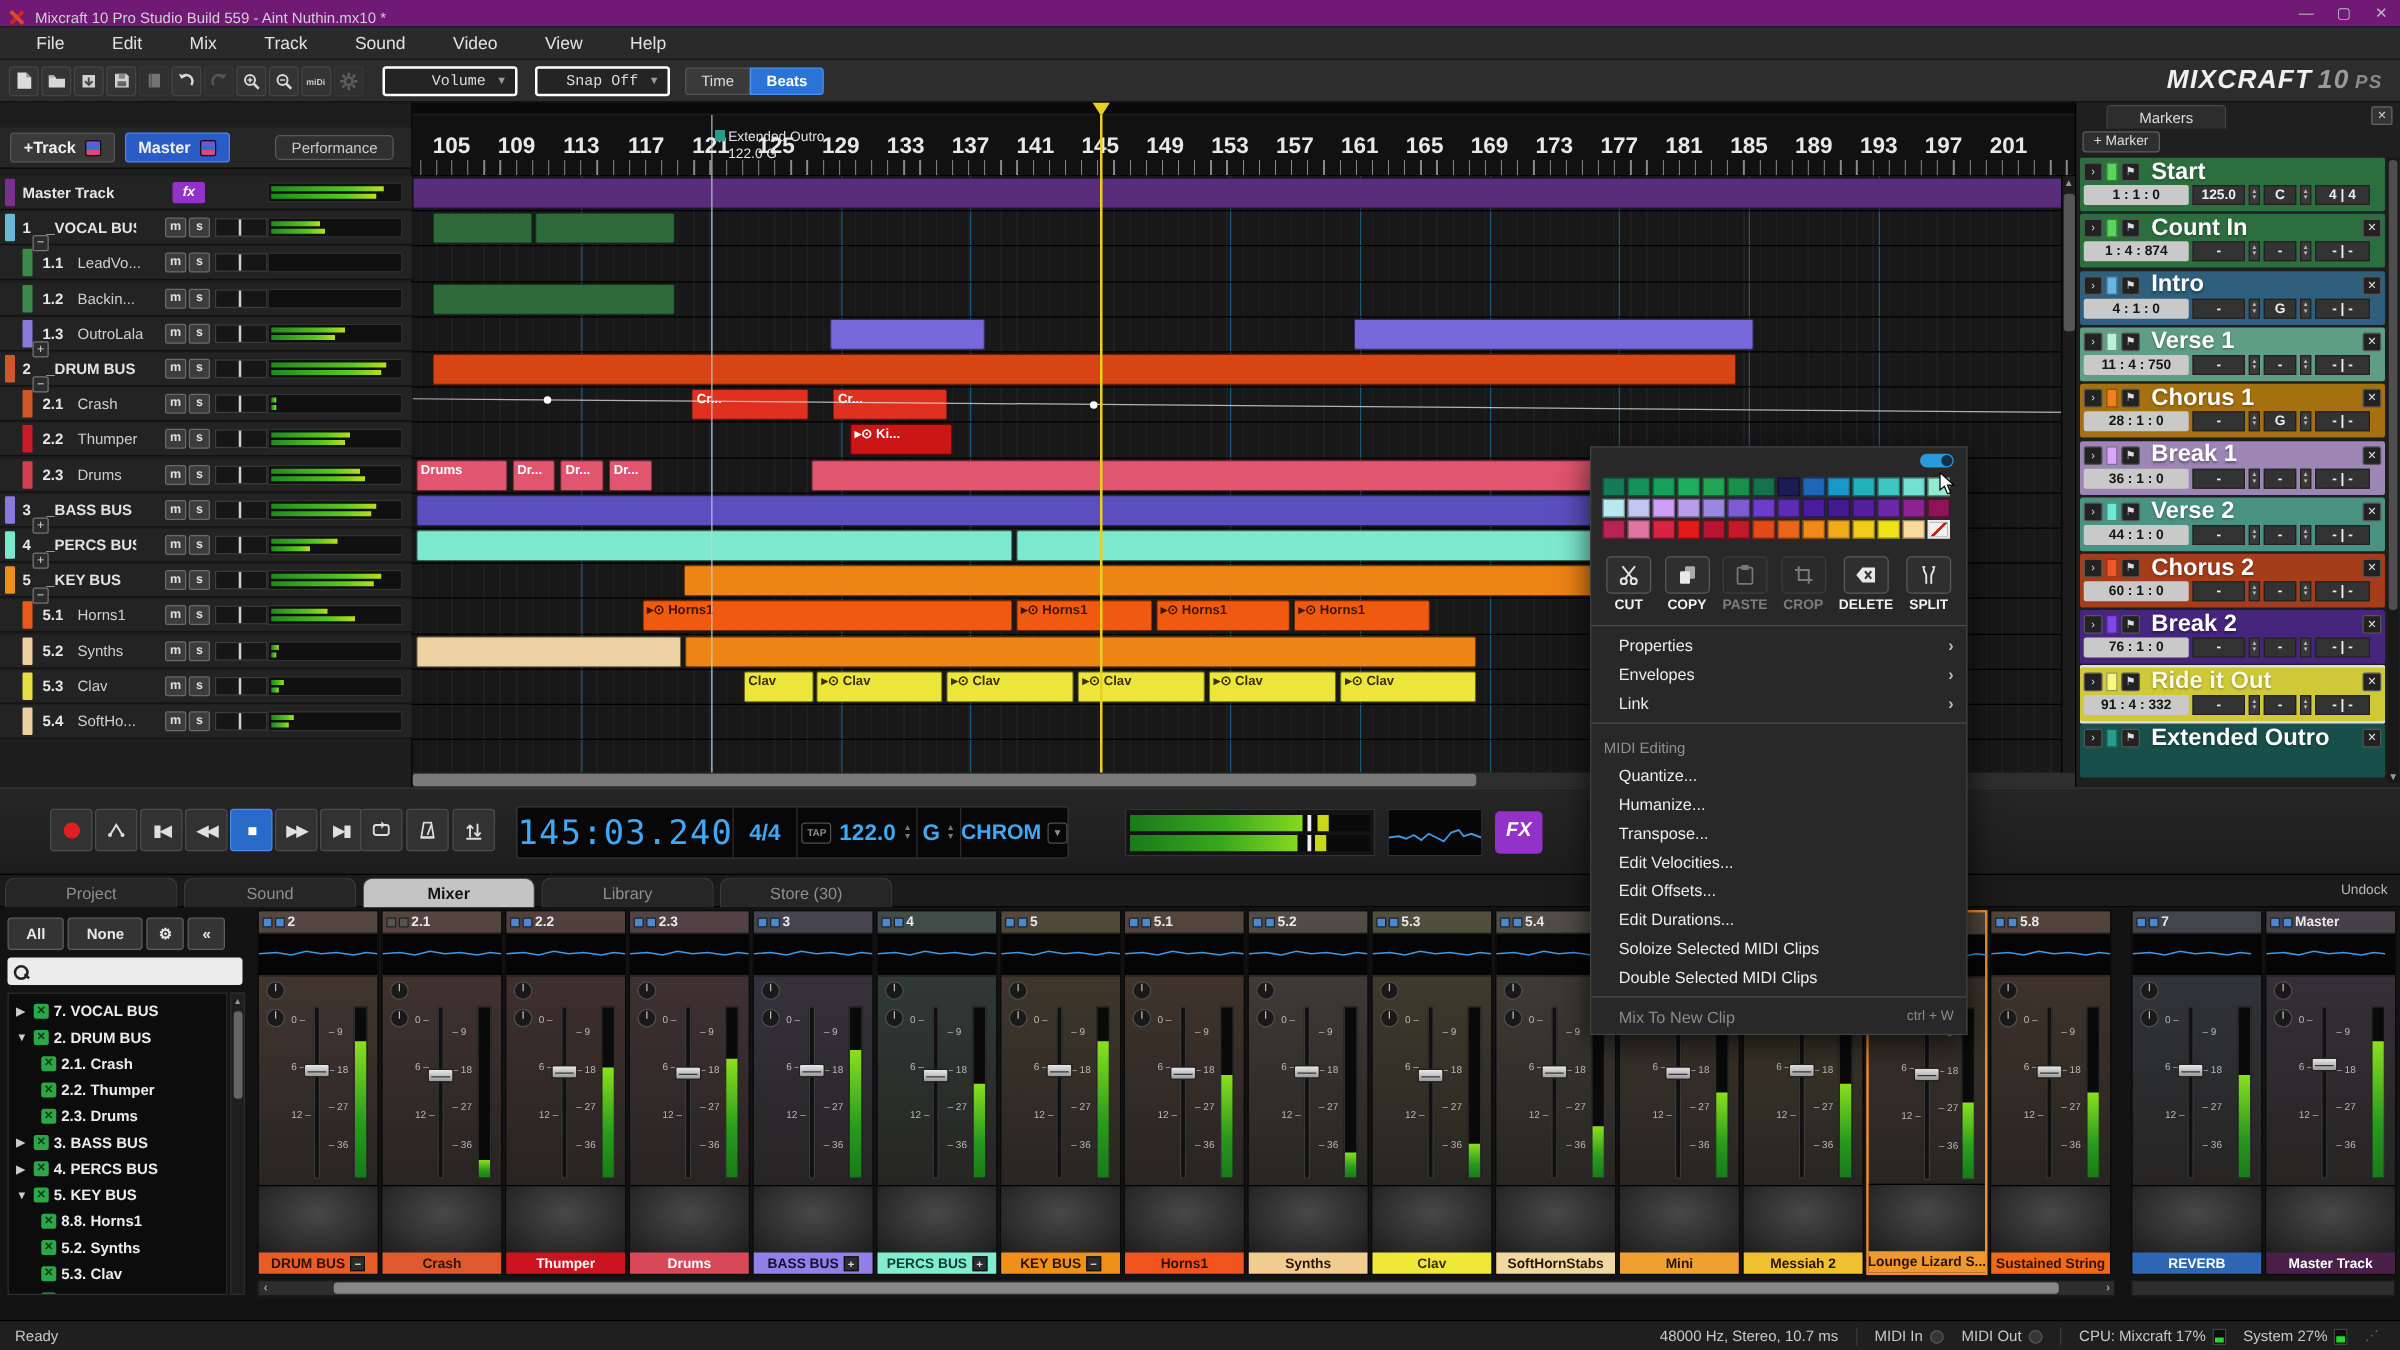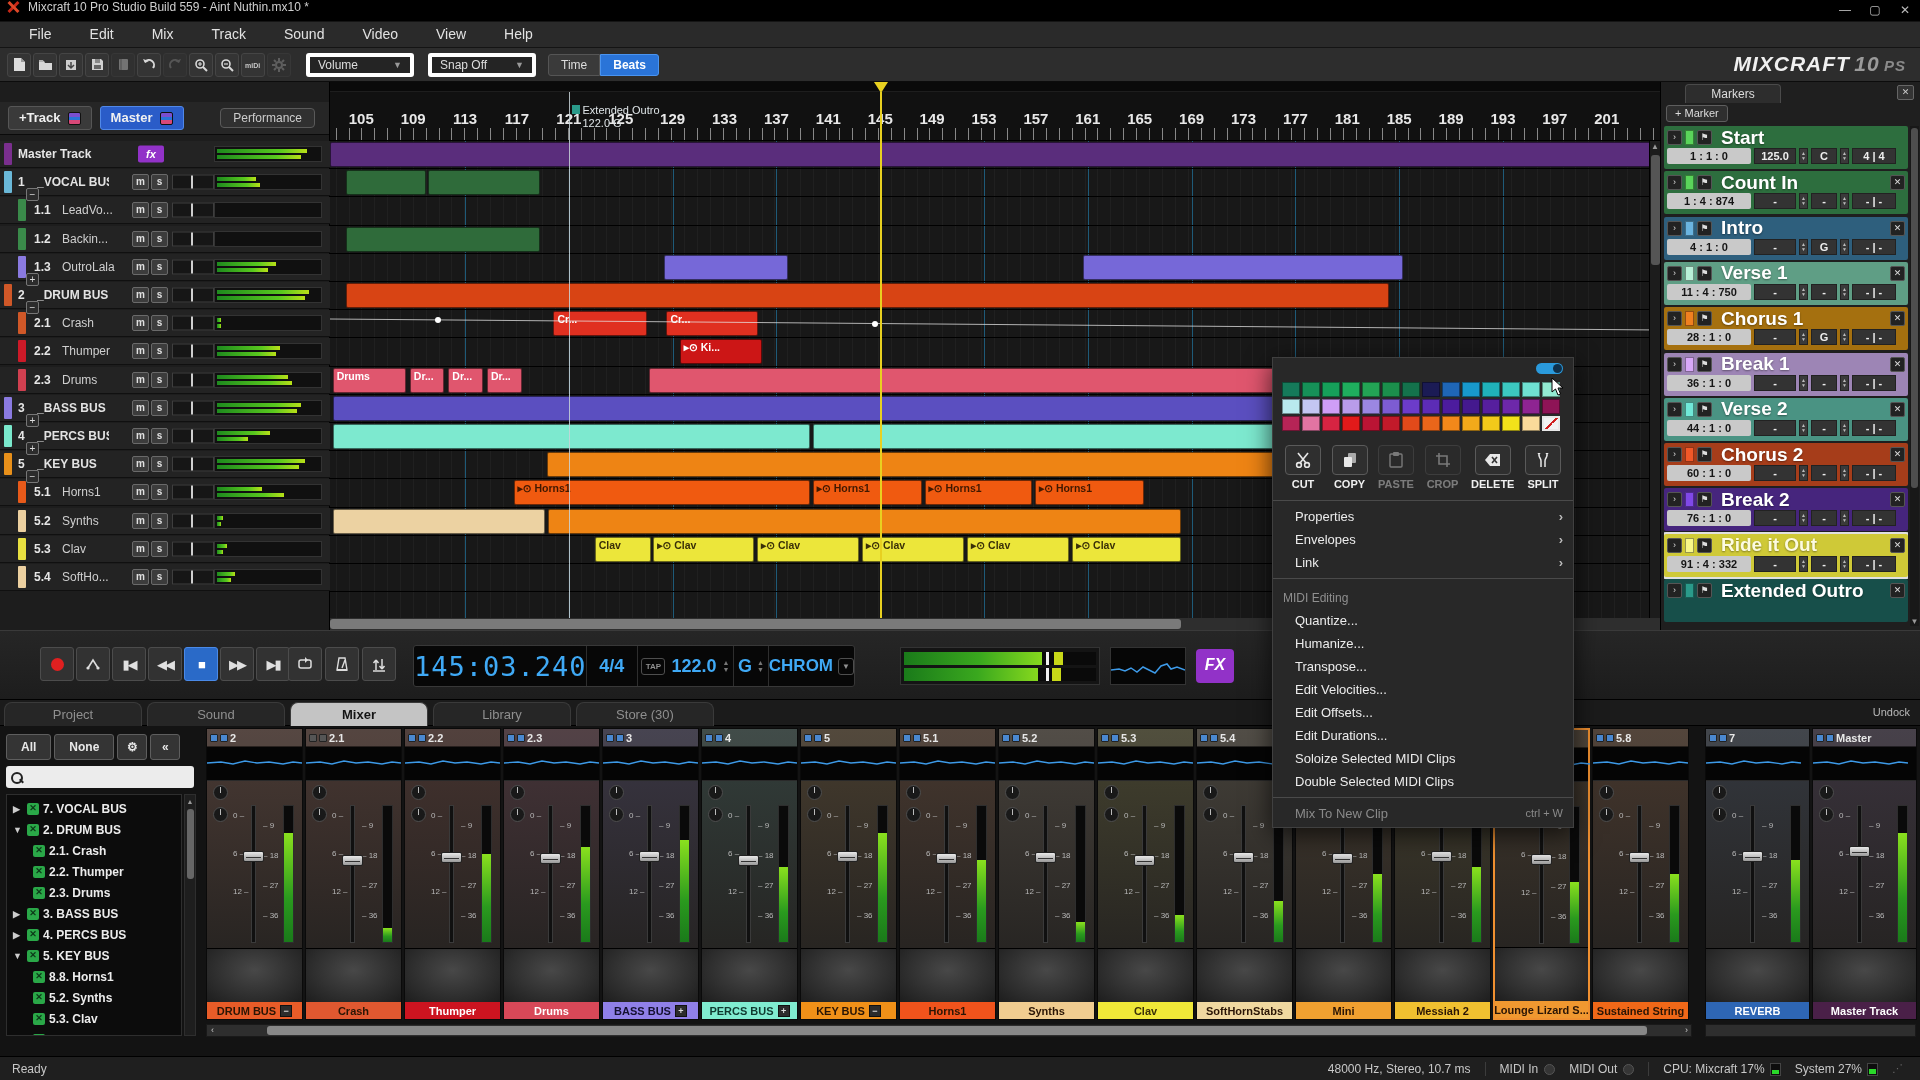--- a/index.html
+++ b/index.html
@@ -8,7 +8,7 @@
   #app { position:relative; width:1920px; height:1080px; background:#1b1b1b; overflow:hidden; color:#ddd; font-size:12px; }
 
   
-  #titlebar { position:absolute; left:0; top:0; width:100%; height:22px; background:#000000; display:flex; align-items:flex-start; border-bottom:1px solid #151515; }
+  #titlebar { position:absolute; left:0; top:0; width:100%; height:22px; background:#701a75; display:flex; align-items:flex-end; border-bottom:1px solid #151515; }
   #app-logo { width:14px; height:14px; margin:0 8px 0 6px; position:relative; }
   #app-logo i, #app-logo b { position:absolute; left:6px; top:0; width:3px; height:14px; background:#c82818; }
   #app-logo i { transform:rotate(45deg); } #app-logo b { transform:rotate(-45deg); background:#e04828; }

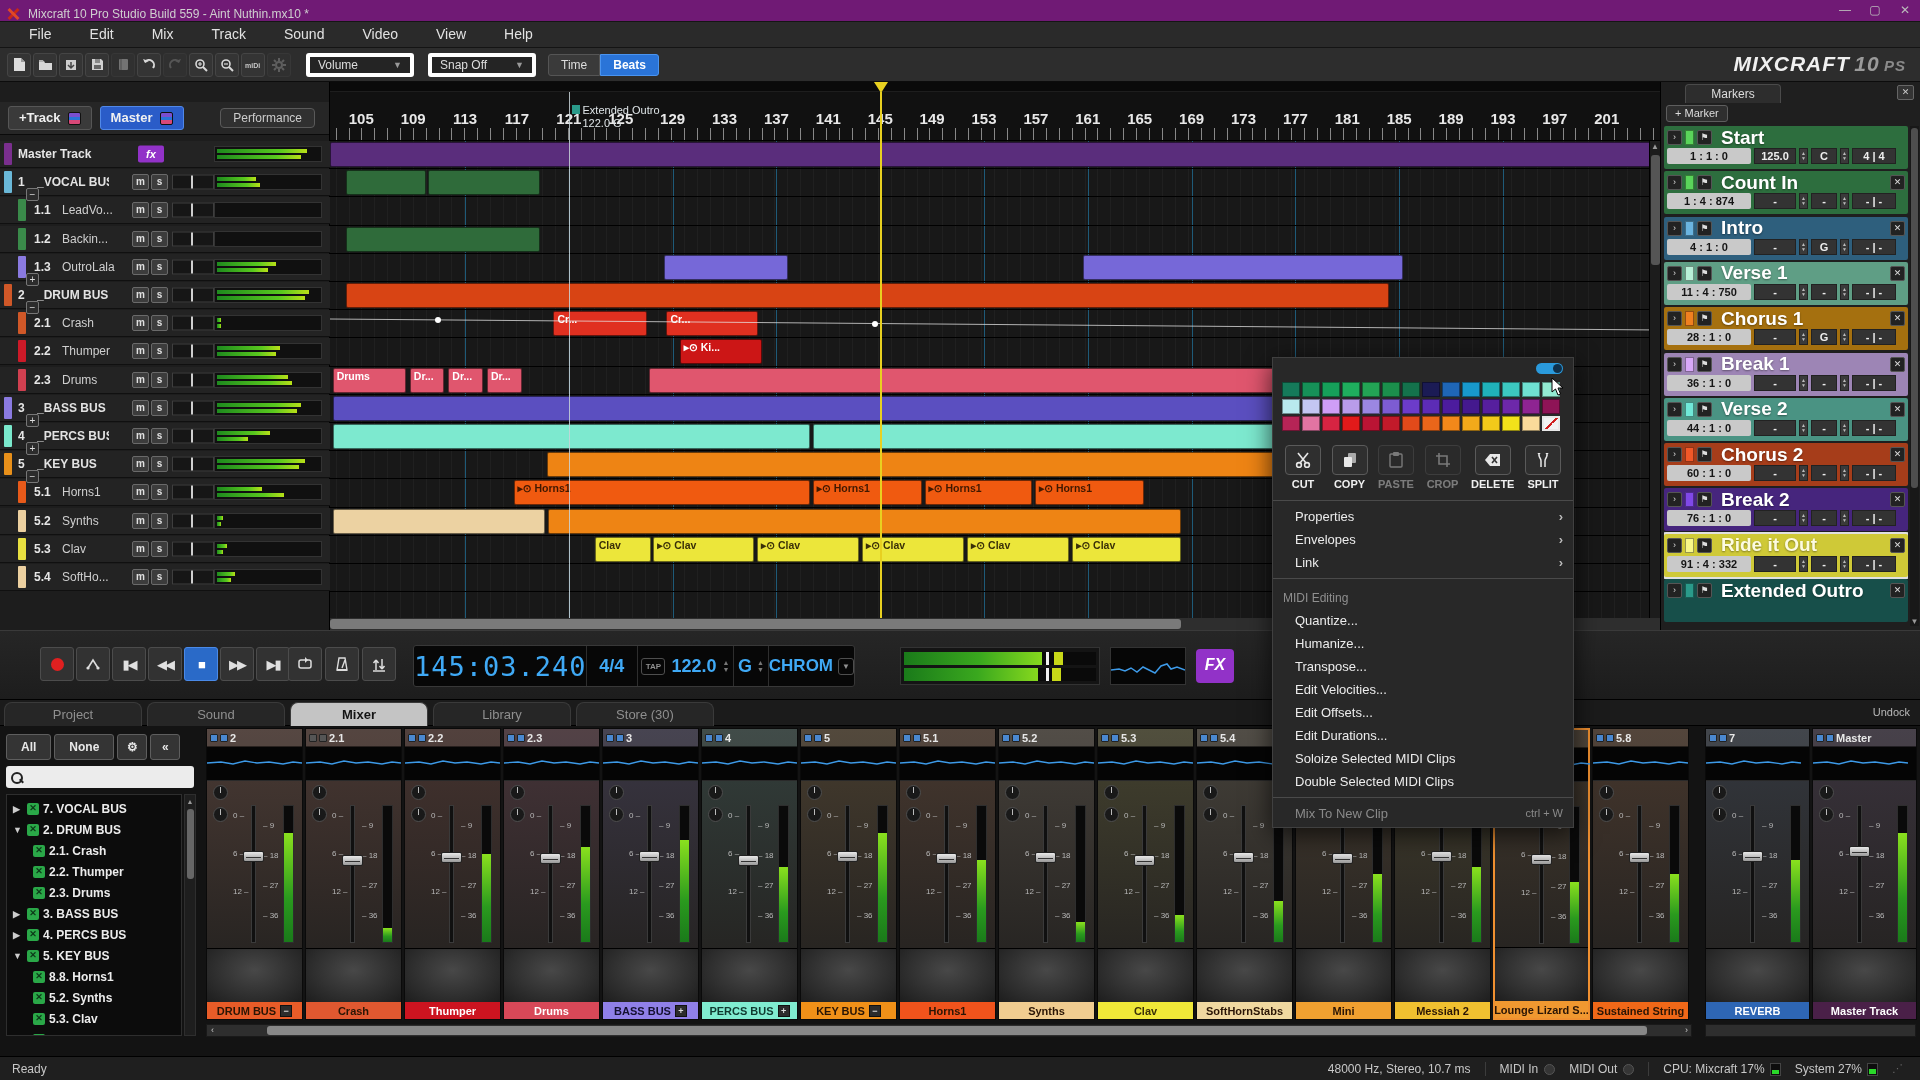--- a/index.html
+++ b/index.html
@@ -23,7 +23,7 @@
   .tbtn { width:24px; height:24px; margin:0 1px; background:#343434; border:1px solid #454545; border-radius:3px; display:flex; align-items:center; justify-content:center; color:#c8c8c8; font-size:13px; }
   .tbtn.dim { opacity:.45; }
   .tbtn svg { display:block; }
-  .tb-dd { height:24px; background:#242424; border:4px solid #ffffff; border-radius:3px; margin-left:14px; display:flex; align-items:center; justify-content:space-between; padding:0 8px; color:#ddd; font-size:12px; }
+  .tb-dd { height:24px; background:#242424; border:2px solid #ffffff; border-radius:3px; margin-left:14px; display:flex; align-items:center; justify-content:flex-end; padding:0 8px; color:#ddd; font-size:12px;font-family:Liberation Mono, monospace; }
   .tb-dd .car { color:#999; font-size:9px; margin-left:10px; }
   .seg { height:22px; margin-left:12px; display:flex; }
   .seg .sbtn { padding:0 12px; line-height:21px; font-size:12px; background:#3a3a3a; border:1px solid #555; color:#ddd; }

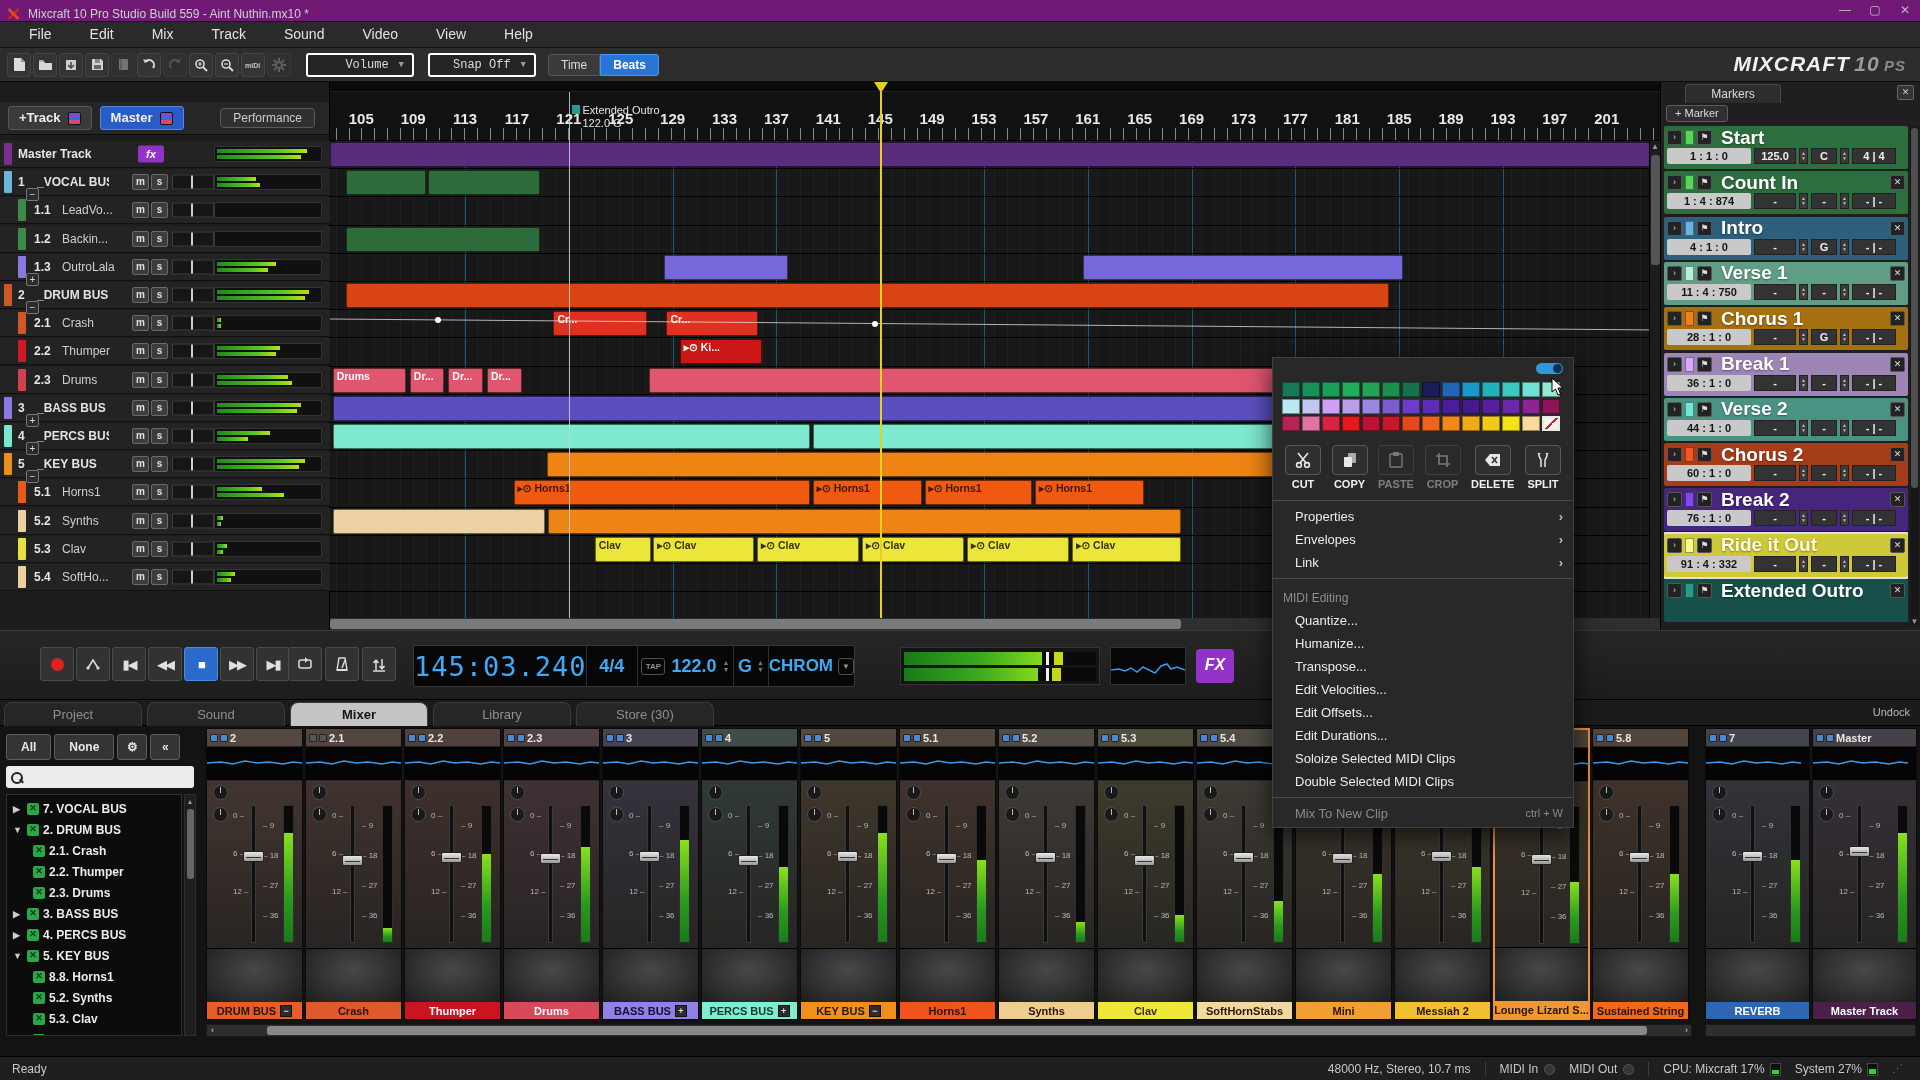--- a/index.html
+++ b/index.html
@@ -61,7 +61,7 @@
   #timeline { position:absolute; left:330px; top:82px; width:1330px; height:548px; background:#101010; overflow:hidden; }
   #tl-topstrip { position:absolute; left:0; top:0; width:100%; height:10px; background:#0a0a0a; border-bottom:1px solid #1e1e1e; }
   #ruler { position:absolute; left:0; top:10px; width:100%; height:49px; background:#111; border-bottom:1px solid #000; }
-  .rlabel { position:absolute; bottom:13px; transform:translateX(-50%); color:#e8e8e8; font-size:15px; font-weight:bold; }
+  .rlabel { position:absolute; bottom:13px; transform:translateX(-50%); color:#e8e8e8; font-size:18px; font-weight:bold; }
   #rticks { position:absolute; left:0; bottom:0; width:100%; height:12px;
      background:repeating-linear-gradient(90deg,#888 0 1px,transparent 1px 12.92px); background-position:31px 0; }
   #lanes { position:absolute; left:0; top:59px; width:100%; height:477px; background:#181818;

